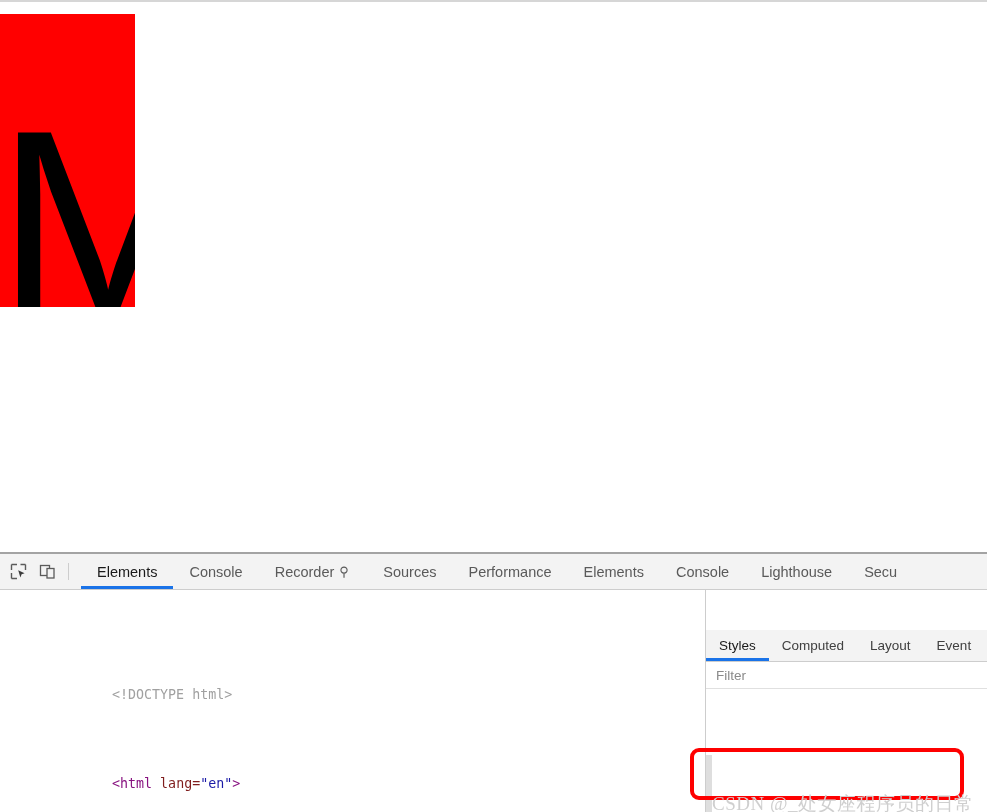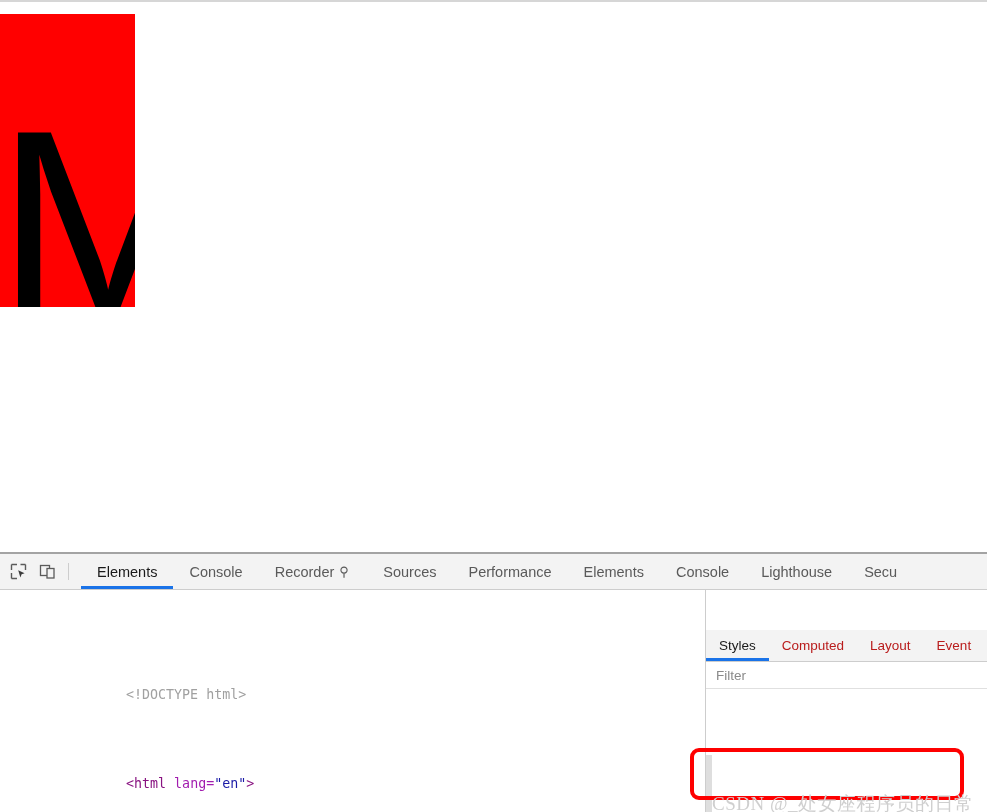--- a/index.html
+++ b/index.html
@@ -214,7 +214,7 @@
     align-items: center;
     padding: 0 13px;
     font-size: 13.5px;
-    color: #b91c1c;
+    color: #404040;
     white-space: nowrap;
     position: relative;
     cursor: default;

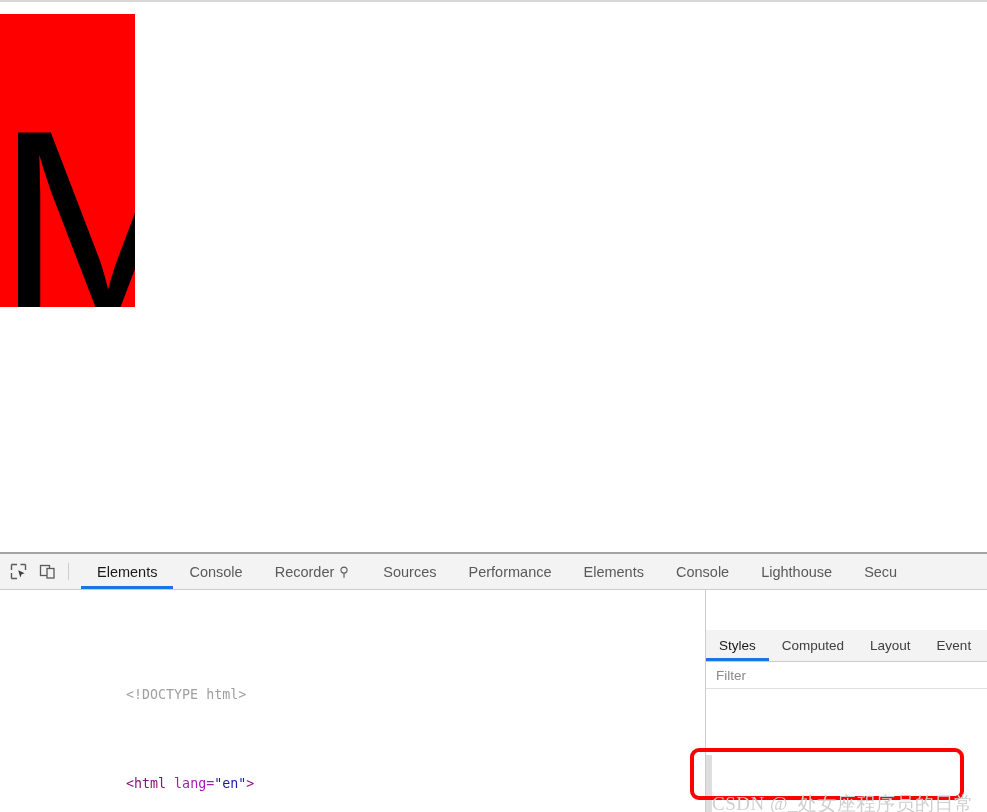--- a/index.html
+++ b/index.html
@@ -191,8 +191,7 @@
   .dom-row {
     position: relative;
     height: 22.3px;
-    padding-left: 6px;
-    margin-left: 24px;
+    padding-left: 16px;
   }
   .tok-doctype { color: #a0a0a0; }
   .tok-tag     { color: #881280; }

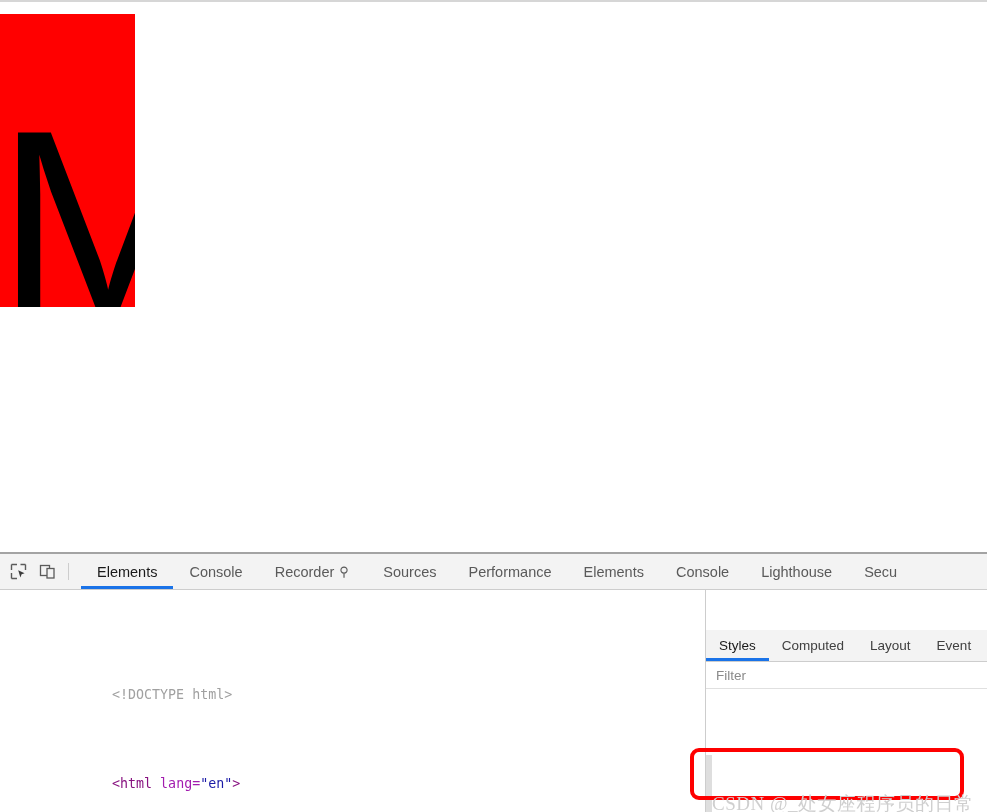--- a/index.html
+++ b/index.html
@@ -195,7 +195,7 @@
   }
   .tok-doctype { color: #a0a0a0; }
   .tok-tag     { color: #881280; }
-  .tok-attr    { color: #a21caf; }
+  .tok-attr    { color: #7f1d1d; }
   .tok-val     { color: #1a1aa6; }
 
   

